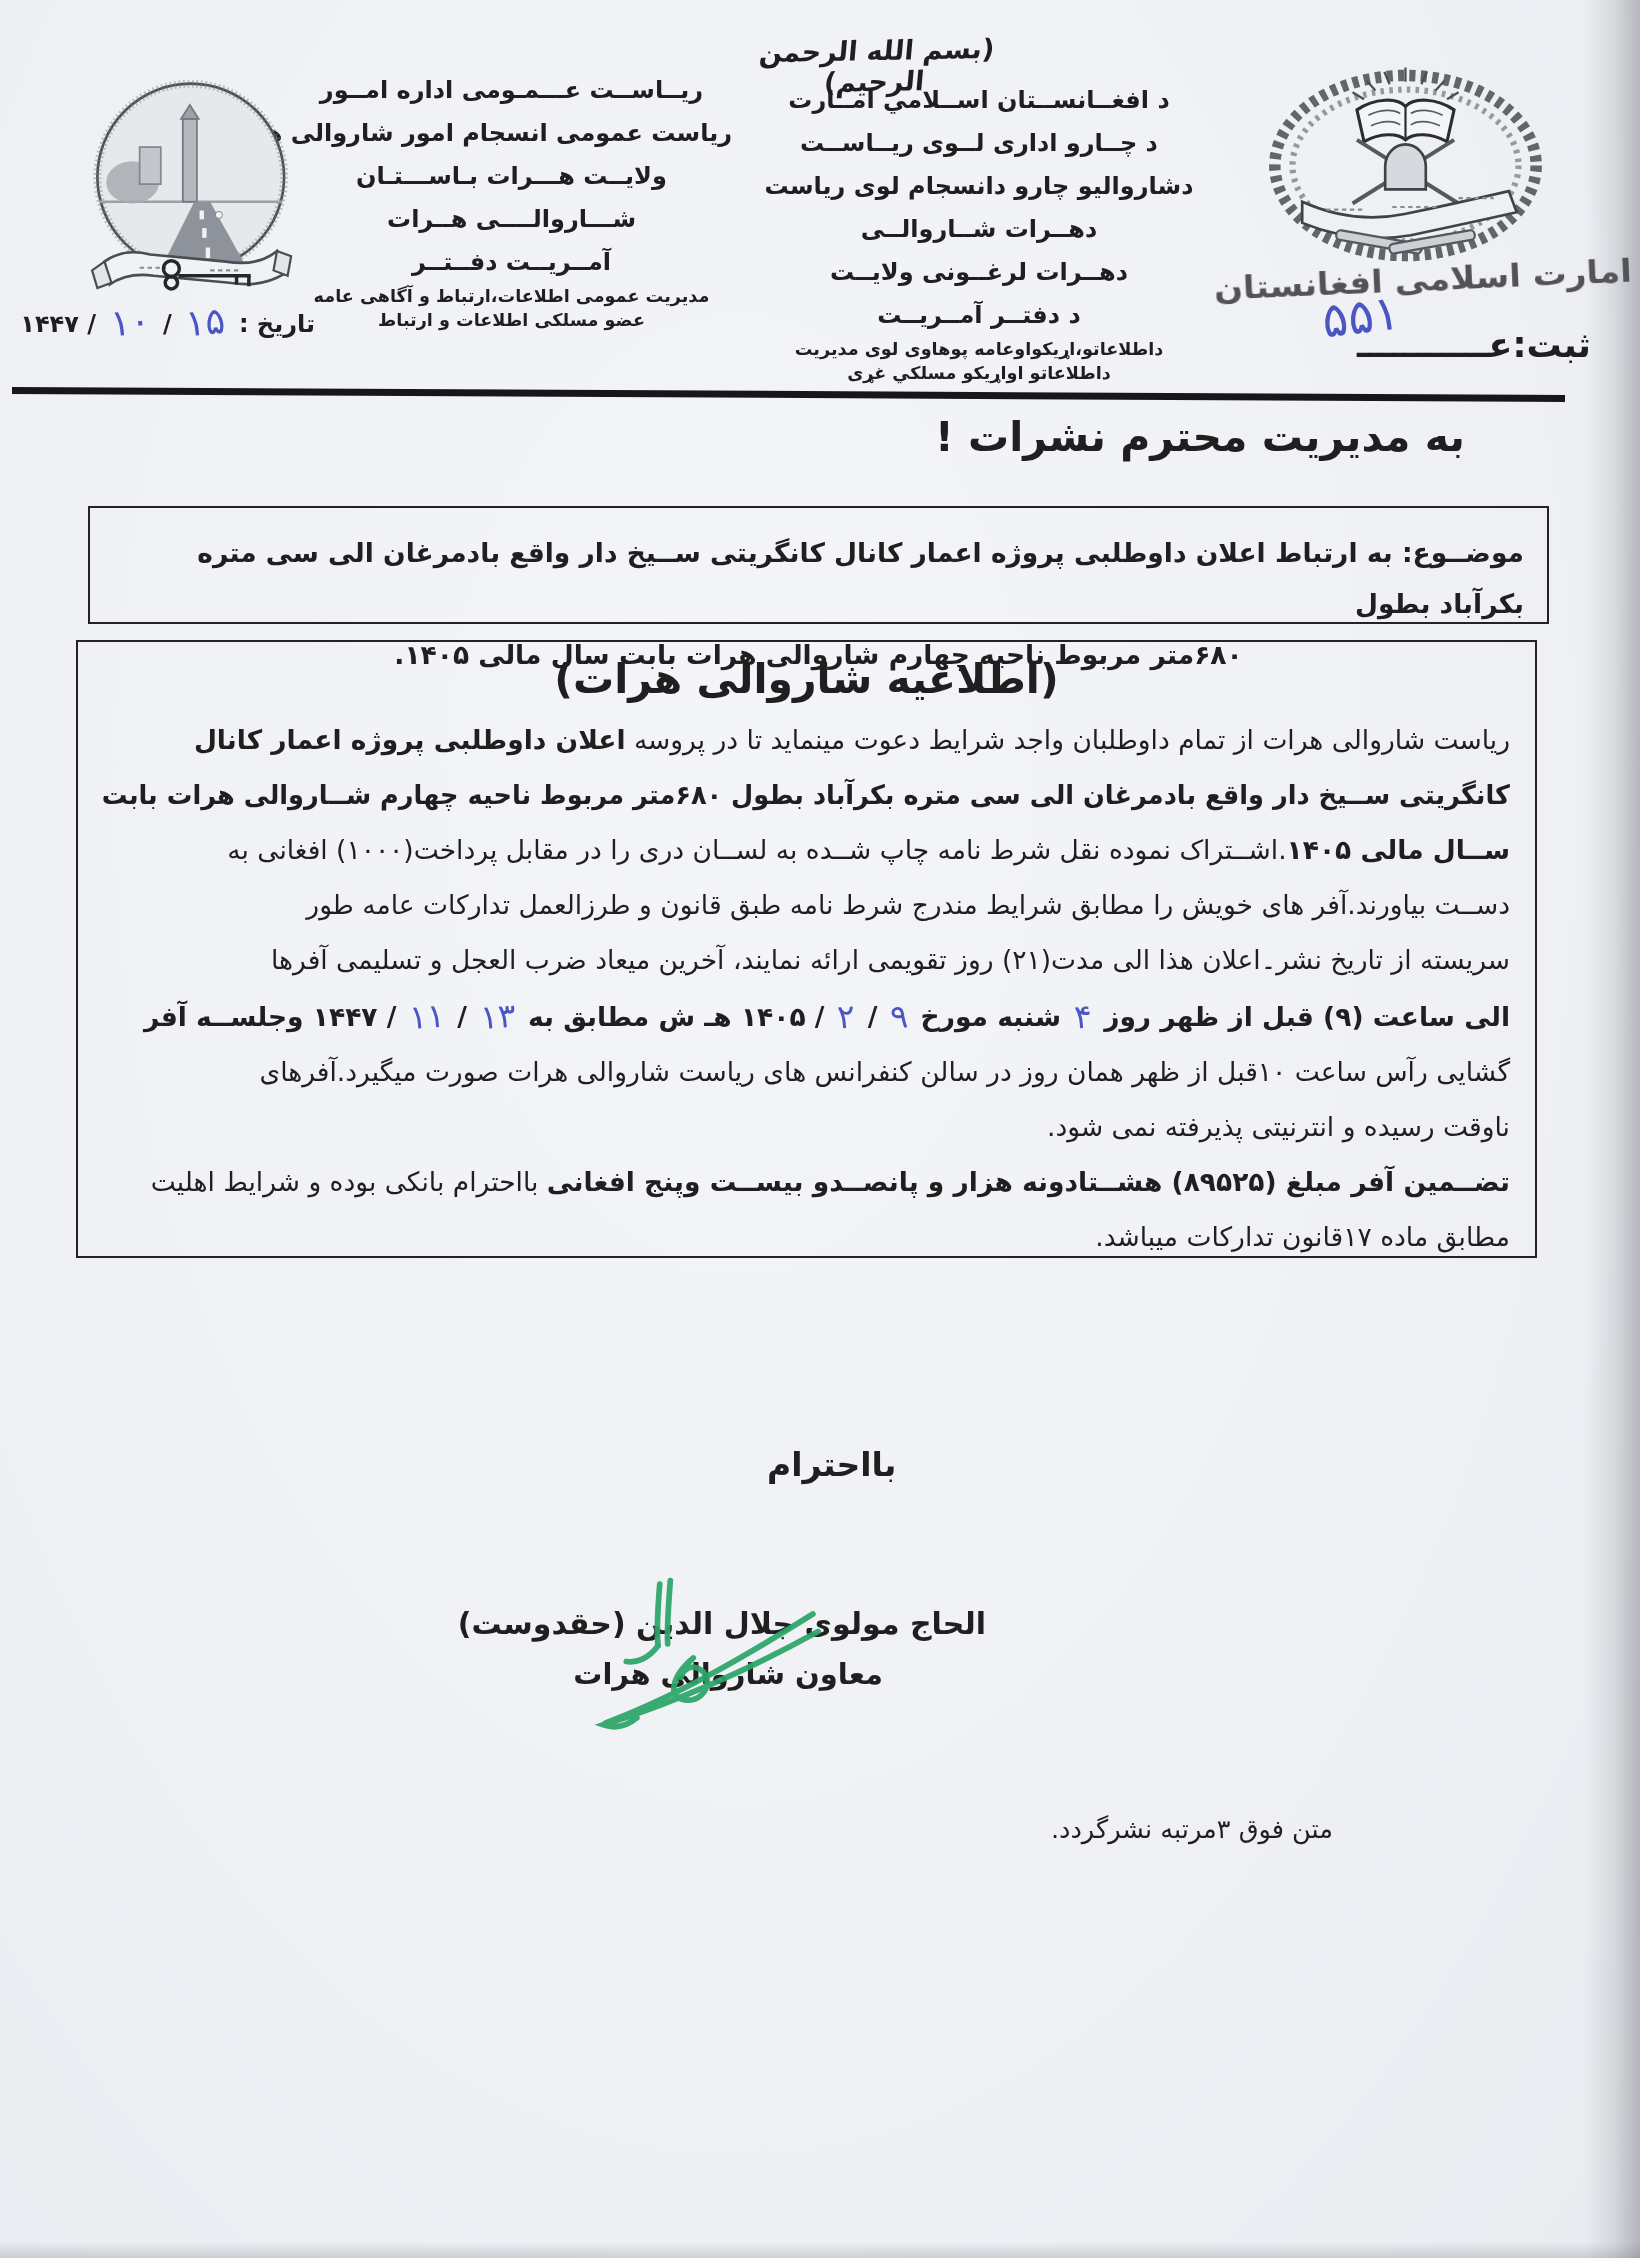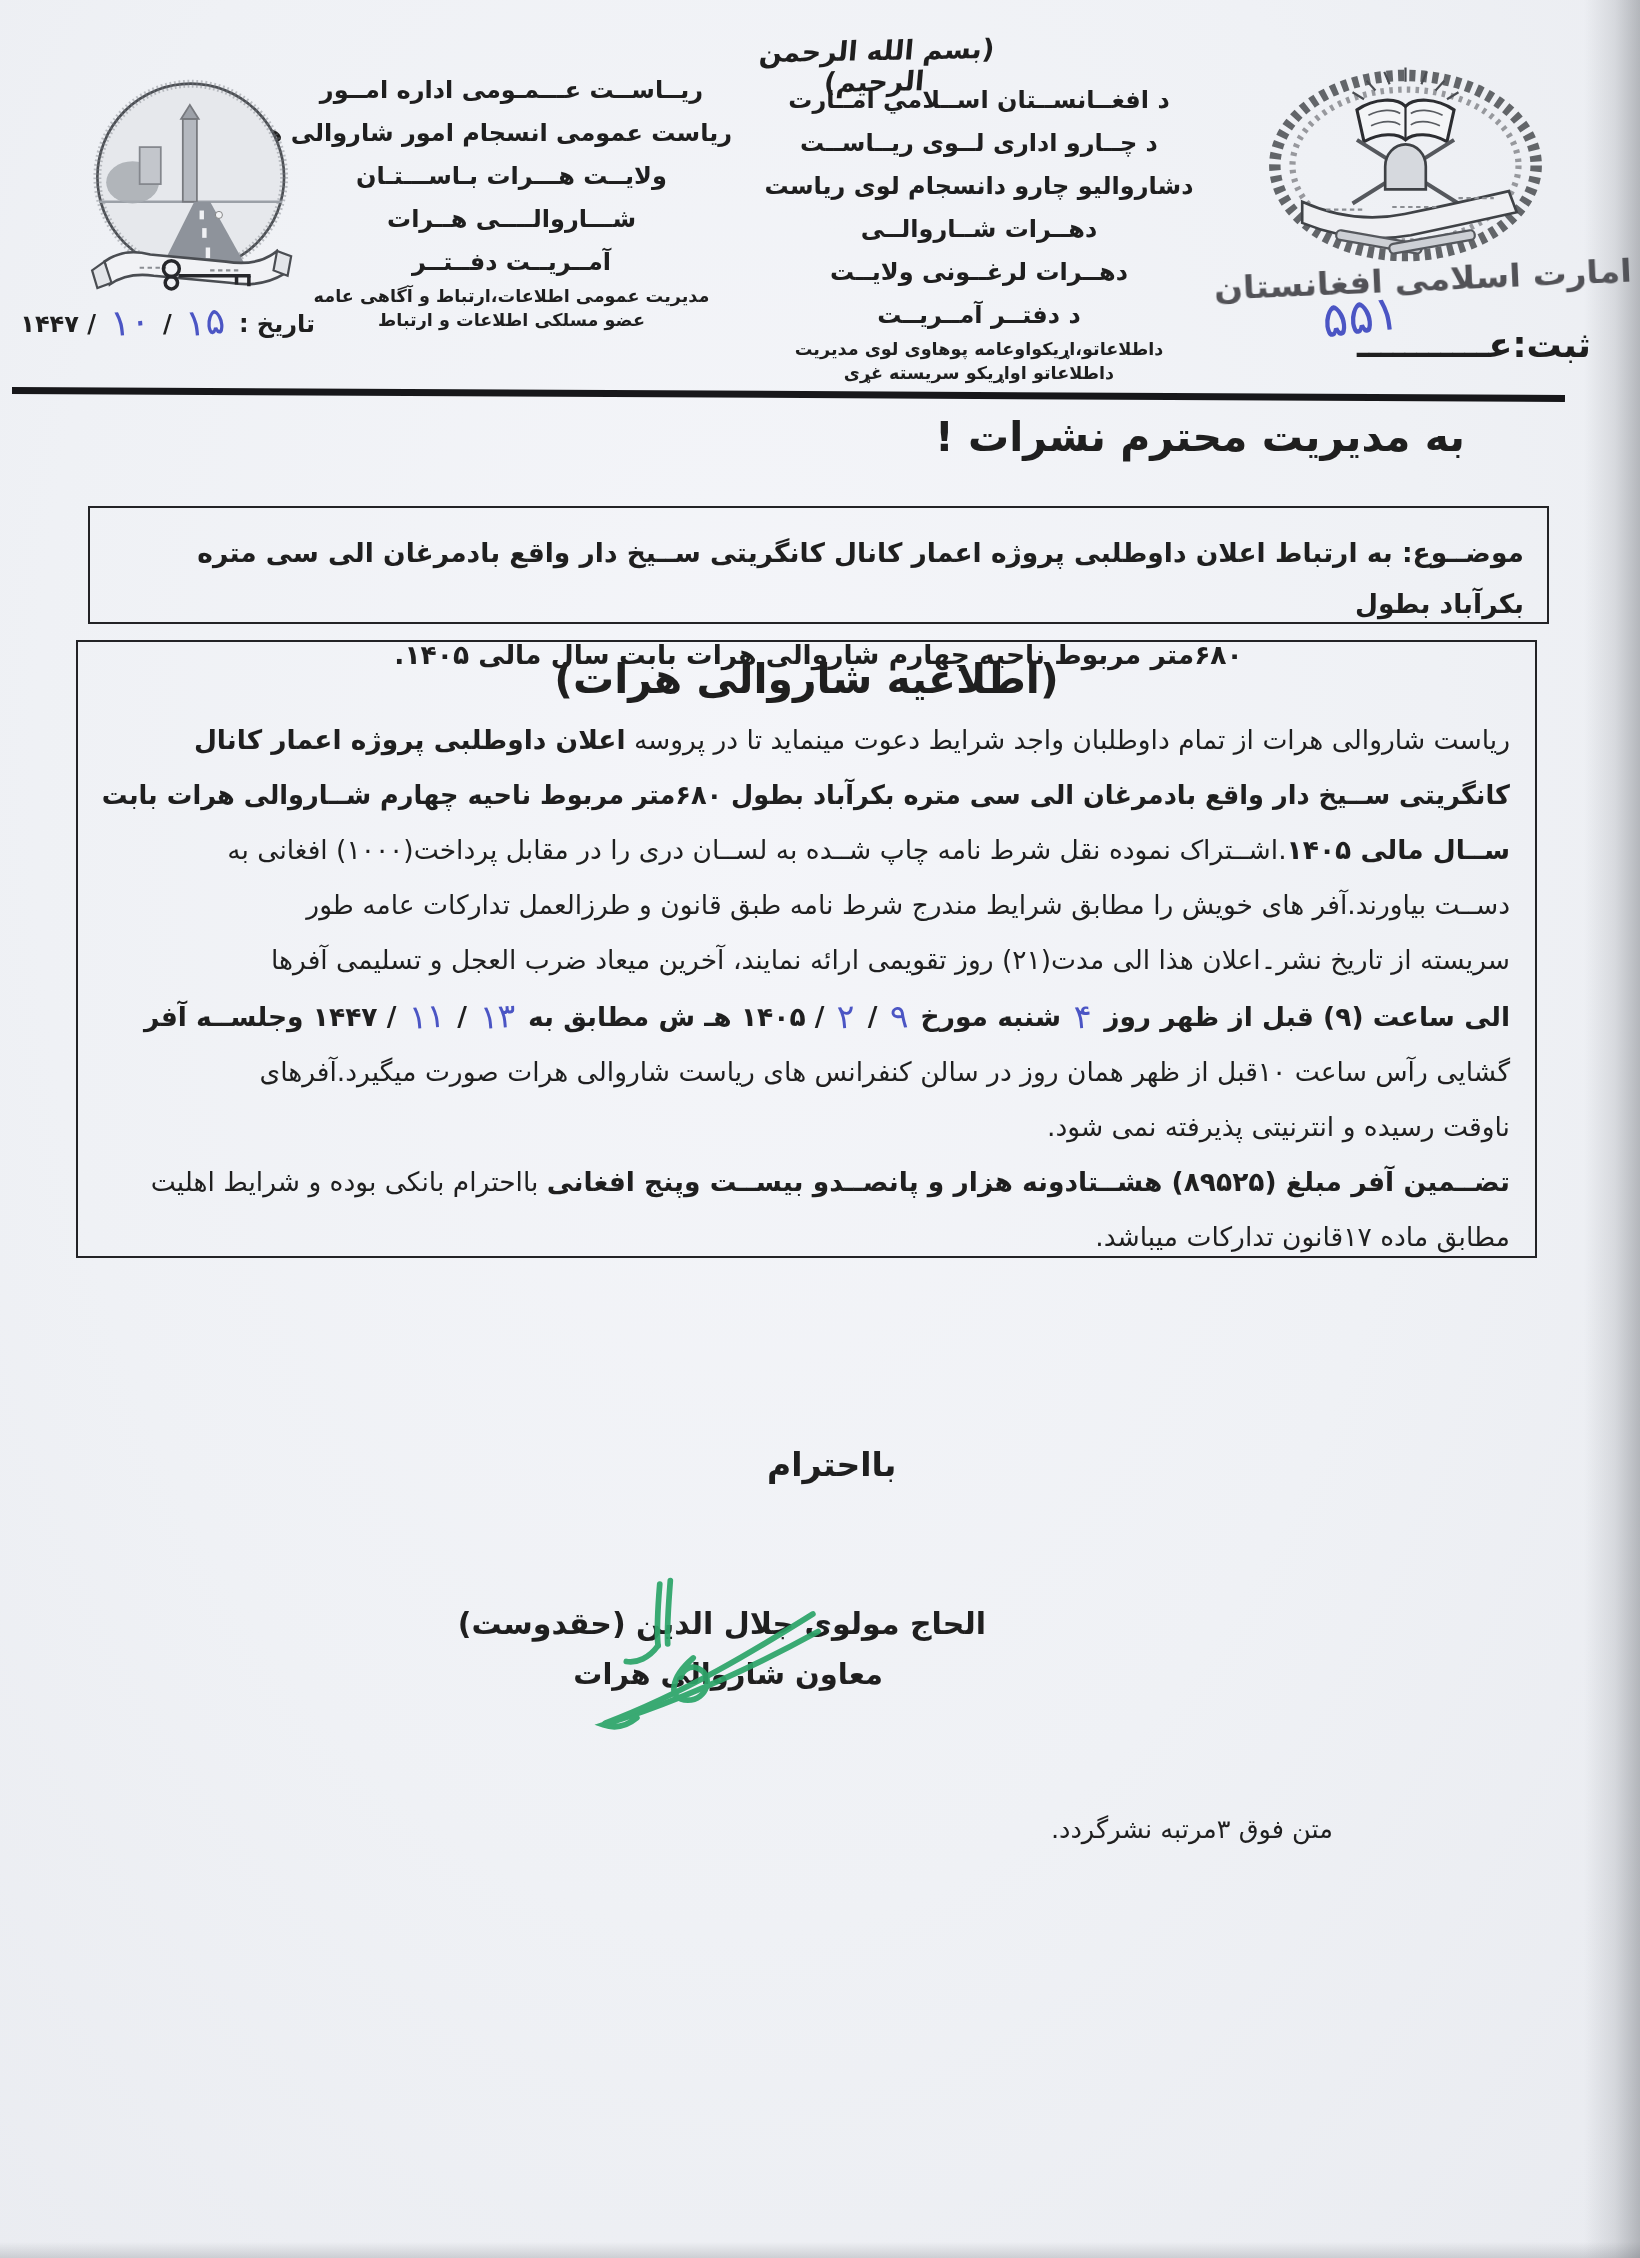--- a/index.html
+++ b/index.html
@@ -88,7 +88,7 @@
     <div>دهــرات لرغــونی ولایــت</div>
     <div>د دفتــر آمــریــت</div>
     <div class="hdr-sub">داطلاعاتو،اړیکواوعامه پوهاوی لوی مدیریت</div>
-    <div class="hdr-sub">داطلاعاتو اواړیکو سریسته غړی</div>
+    <div class="hdr-sub">داطلاعاتو اواړیکو مسلکي غړی</div>
   </div>
 
   <svg class="abs emblem-left" width="229" height="221" viewBox="0 0 260 250">

